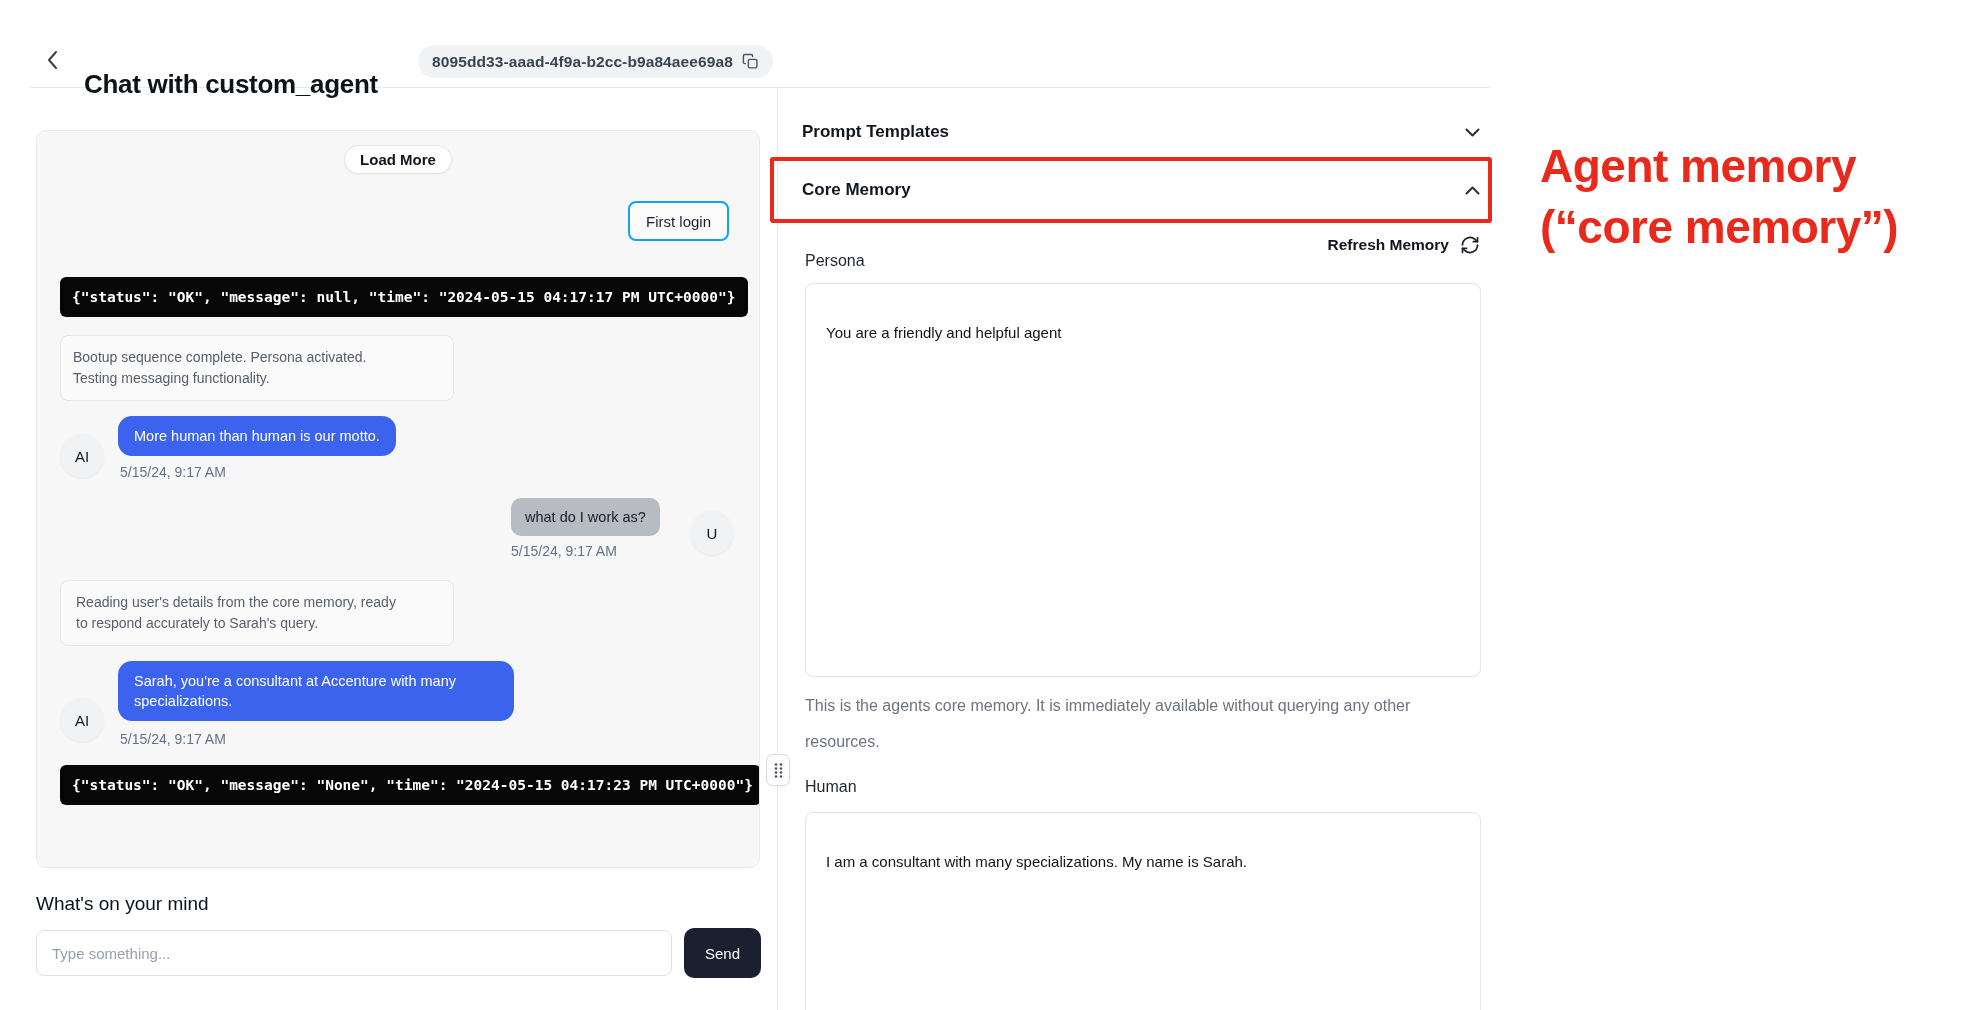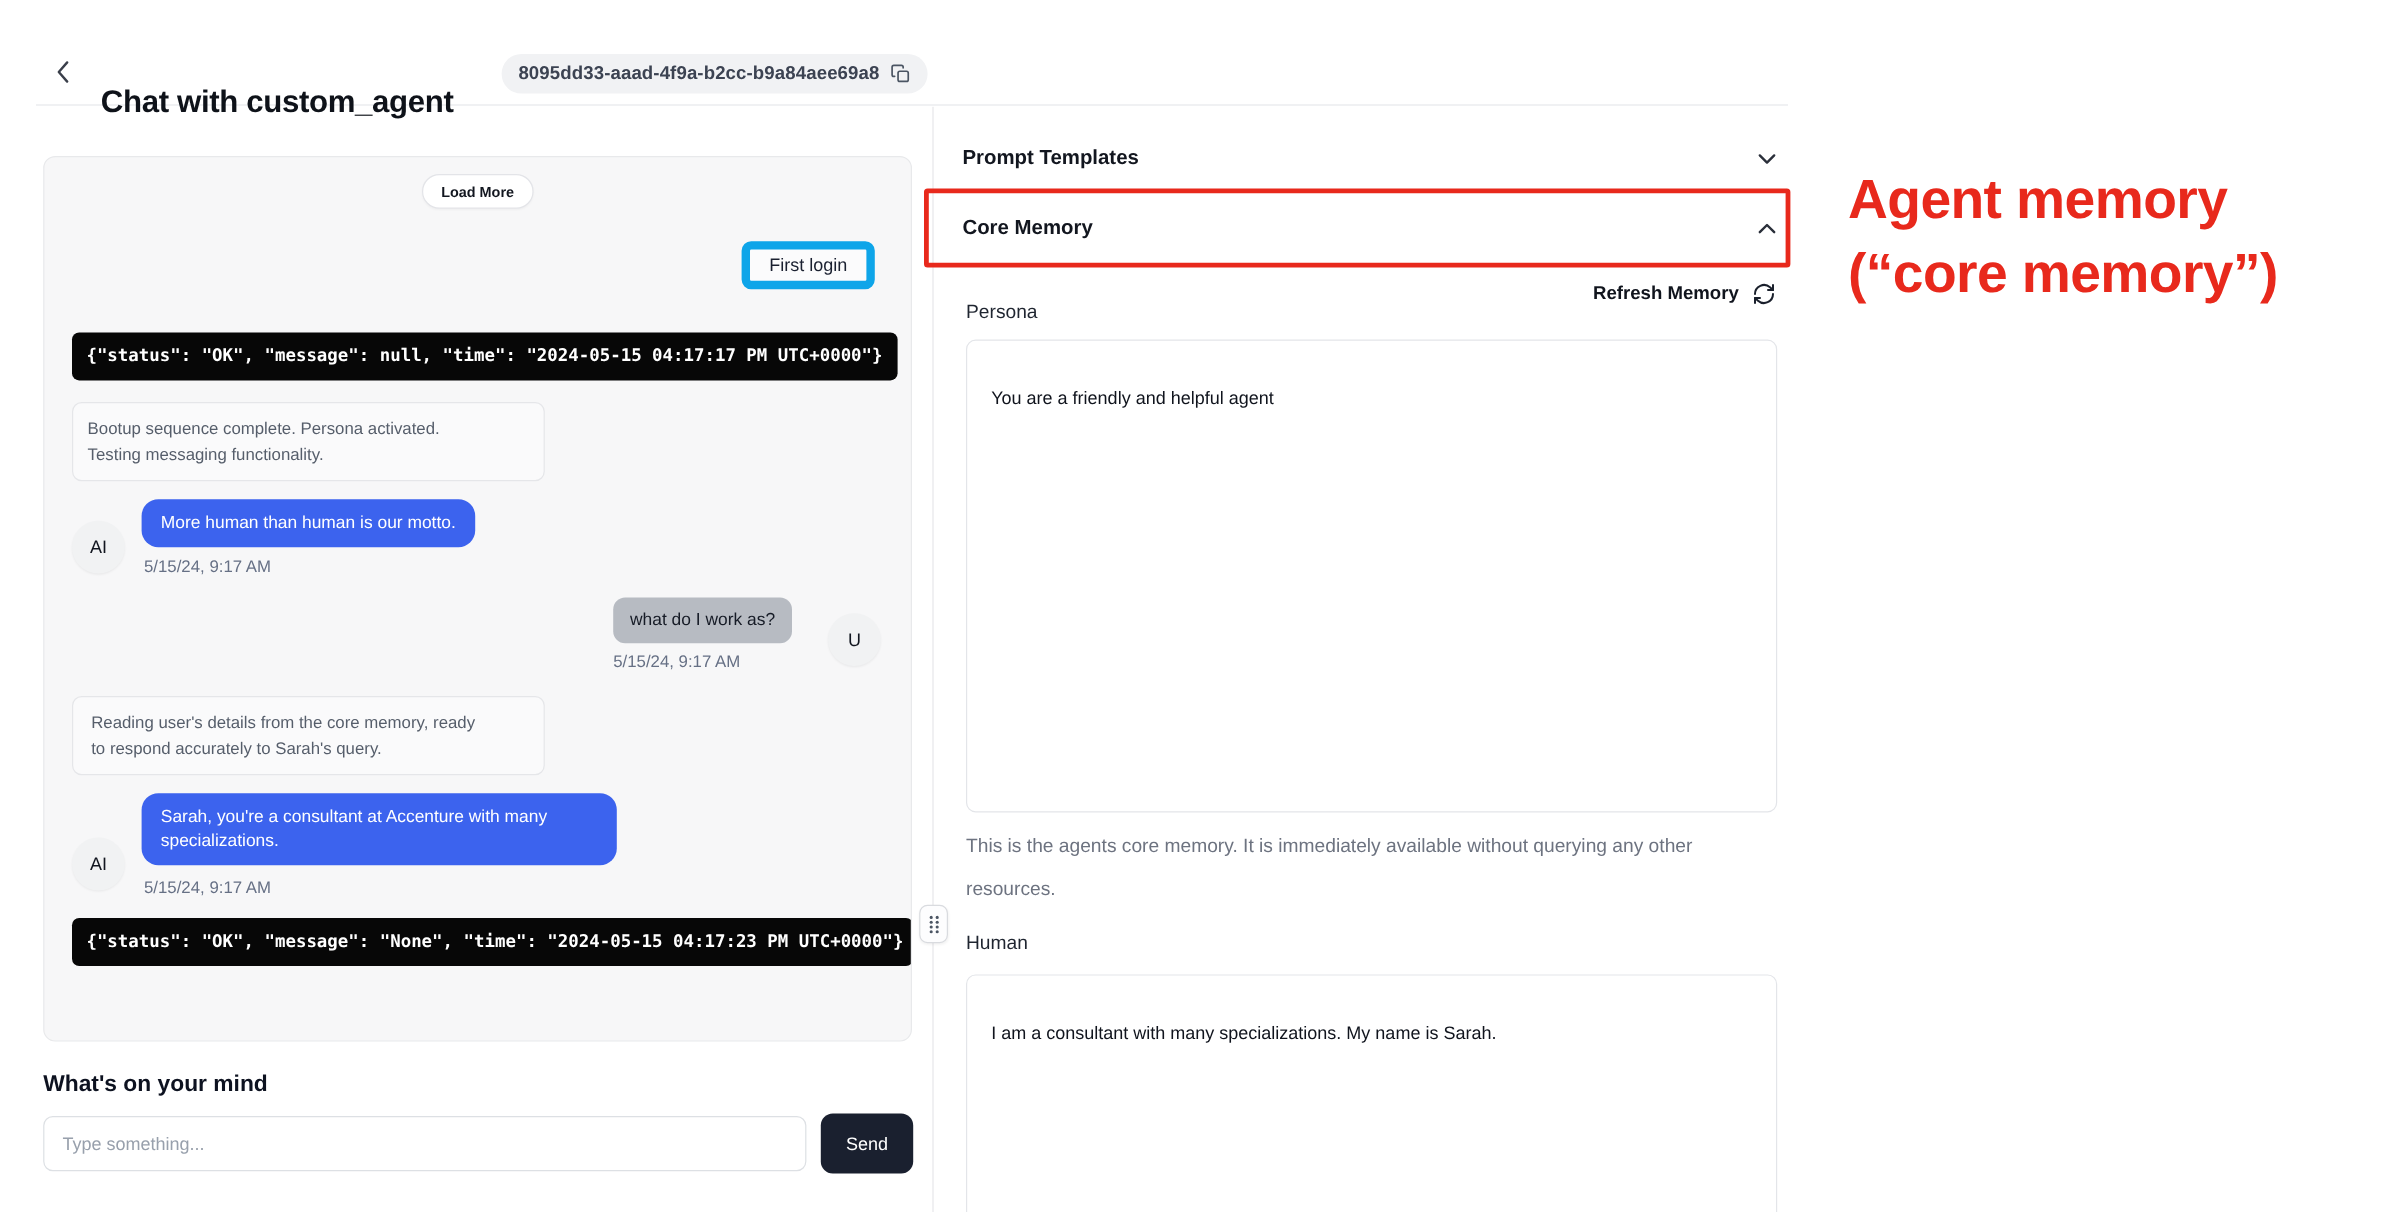--- a/index.html
+++ b/index.html
@@ -17,7 +17,7 @@
 
   
   .chat-card { position:absolute; left:36px; top:130px; width:724px; height:738px; background:#f7f7f8; border:1px solid #e8e9eb; border-radius:10px; overflow:hidden; }
-  .load-more { position:absolute; top:14px; left:50%; transform:translateX(-50%); height:29px; padding:0 15px; background:#fff; border:1px solid #e3e4e8; border-radius:999px; font-size:12px; font-weight:600; color:#12161f; box-shadow:0 1px 2px rgba(0,0,0,0.04); cursor:pointer; font-family:inherit; }
+  .load-more { position:absolute; top:14px; left:50%; transform:translateX(-50%); height:29px; padding:0 15px; background:#fff; border:1px solid #e3e4e8; border-radius:999px; font-size:15px; font-weight:600; color:#12161f; box-shadow:0 1px 2px rgba(0,0,0,0.04); cursor:pointer; font-family:inherit; }
   .first-login { position:absolute; top:70px; right:30px; height:40px; display:flex; align-items:center; padding:0 16px; background:#fbfbfc; border:7px solid #0ea5e9; border-radius:8px; font-size:15px; color:#1a2030; }
   .status-bar { position:absolute; left:23px; height:40px; display:flex; align-items:center; background:#070707; border-radius:6px; padding:0 12px; font-family:"DejaVu Sans Mono", monospace; font-size:14.5px; font-weight:700; color:#fff; white-space:nowrap; overflow:hidden; }
   .status-1 { top:146px; width:688px; }

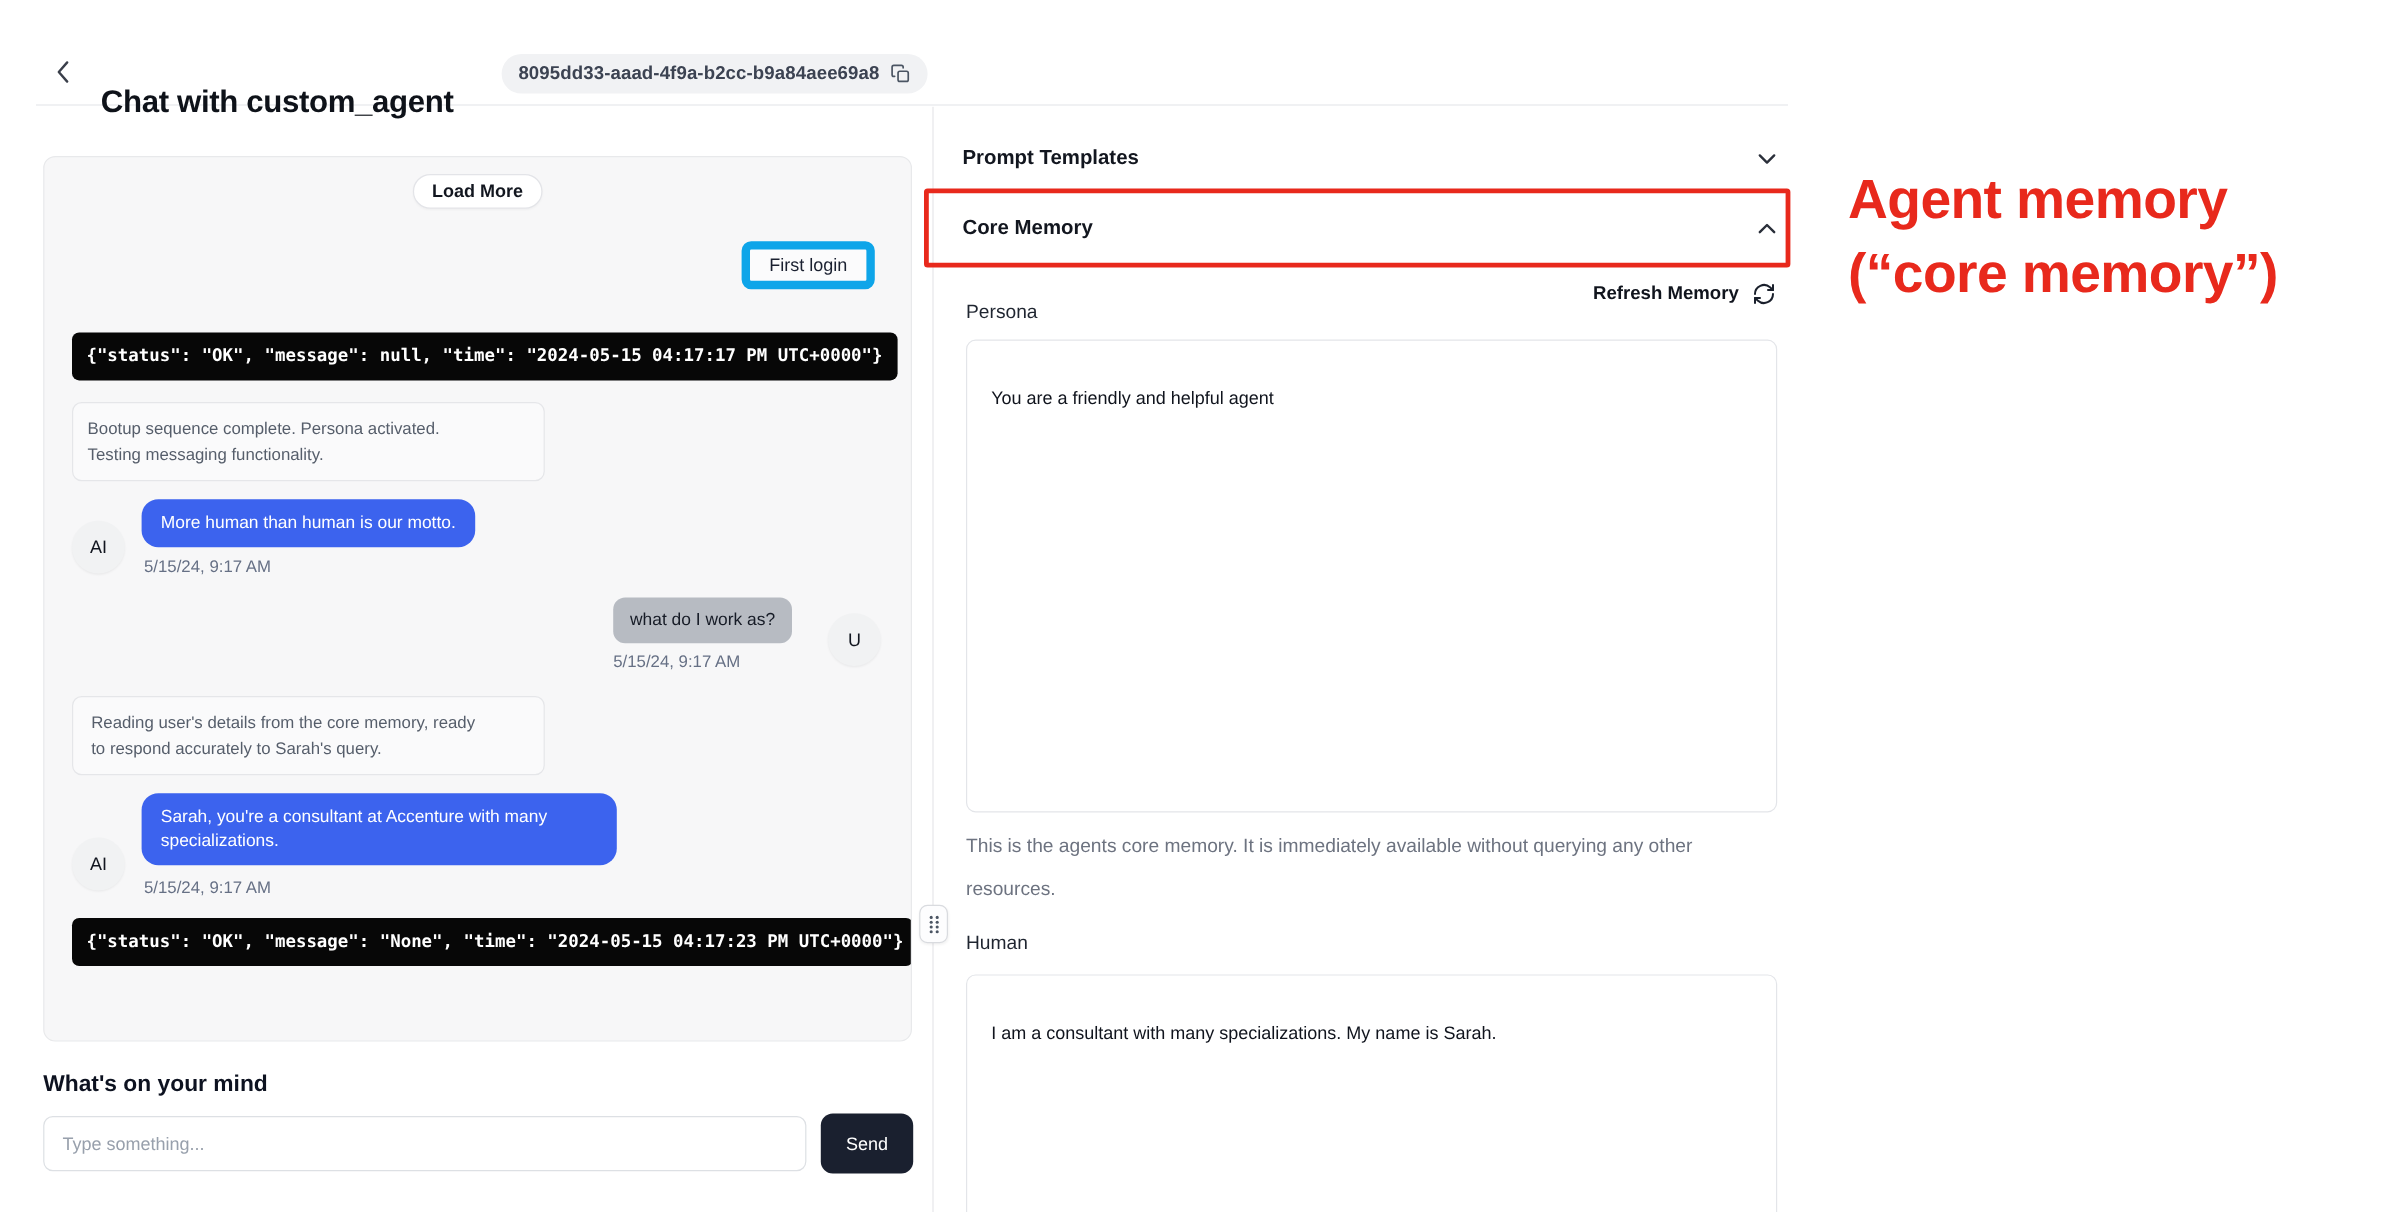--- a/index.html
+++ b/index.html
@@ -18,7 +18,7 @@
   
   .chat-card { position:absolute; left:36px; top:130px; width:724px; height:738px; background:#f7f7f8; border:1px solid #e8e9eb; border-radius:10px; overflow:hidden; }
   .load-more { position:absolute; top:14px; left:50%; transform:translateX(-50%); height:29px; padding:0 15px; background:#fff; border:1px solid #e3e4e8; border-radius:999px; font-size:15px; font-weight:600; color:#12161f; box-shadow:0 1px 2px rgba(0,0,0,0.04); cursor:pointer; font-family:inherit; }
-  .first-login { position:absolute; top:70px; right:30px; height:40px; display:flex; align-items:center; padding:0 16px; background:#fbfbfc; border:7px solid #0ea5e9; border-radius:8px; font-size:15px; color:#1a2030; }
+  .first-login { position:absolute; top:70px; right:30px; height:40px; display:flex; align-items:center; padding:0 16px; background:#fbfbfc; border:2px solid #0ea5e9; border-radius:8px; font-size:15px; color:#1a2030; }
   .status-bar { position:absolute; left:23px; height:40px; display:flex; align-items:center; background:#070707; border-radius:6px; padding:0 12px; font-family:"DejaVu Sans Mono", monospace; font-size:14.5px; font-weight:700; color:#fff; white-space:nowrap; overflow:hidden; }
   .status-1 { top:146px; width:688px; }
   .status-2 { top:634px; right:-2px; width:auto; left:23px; }

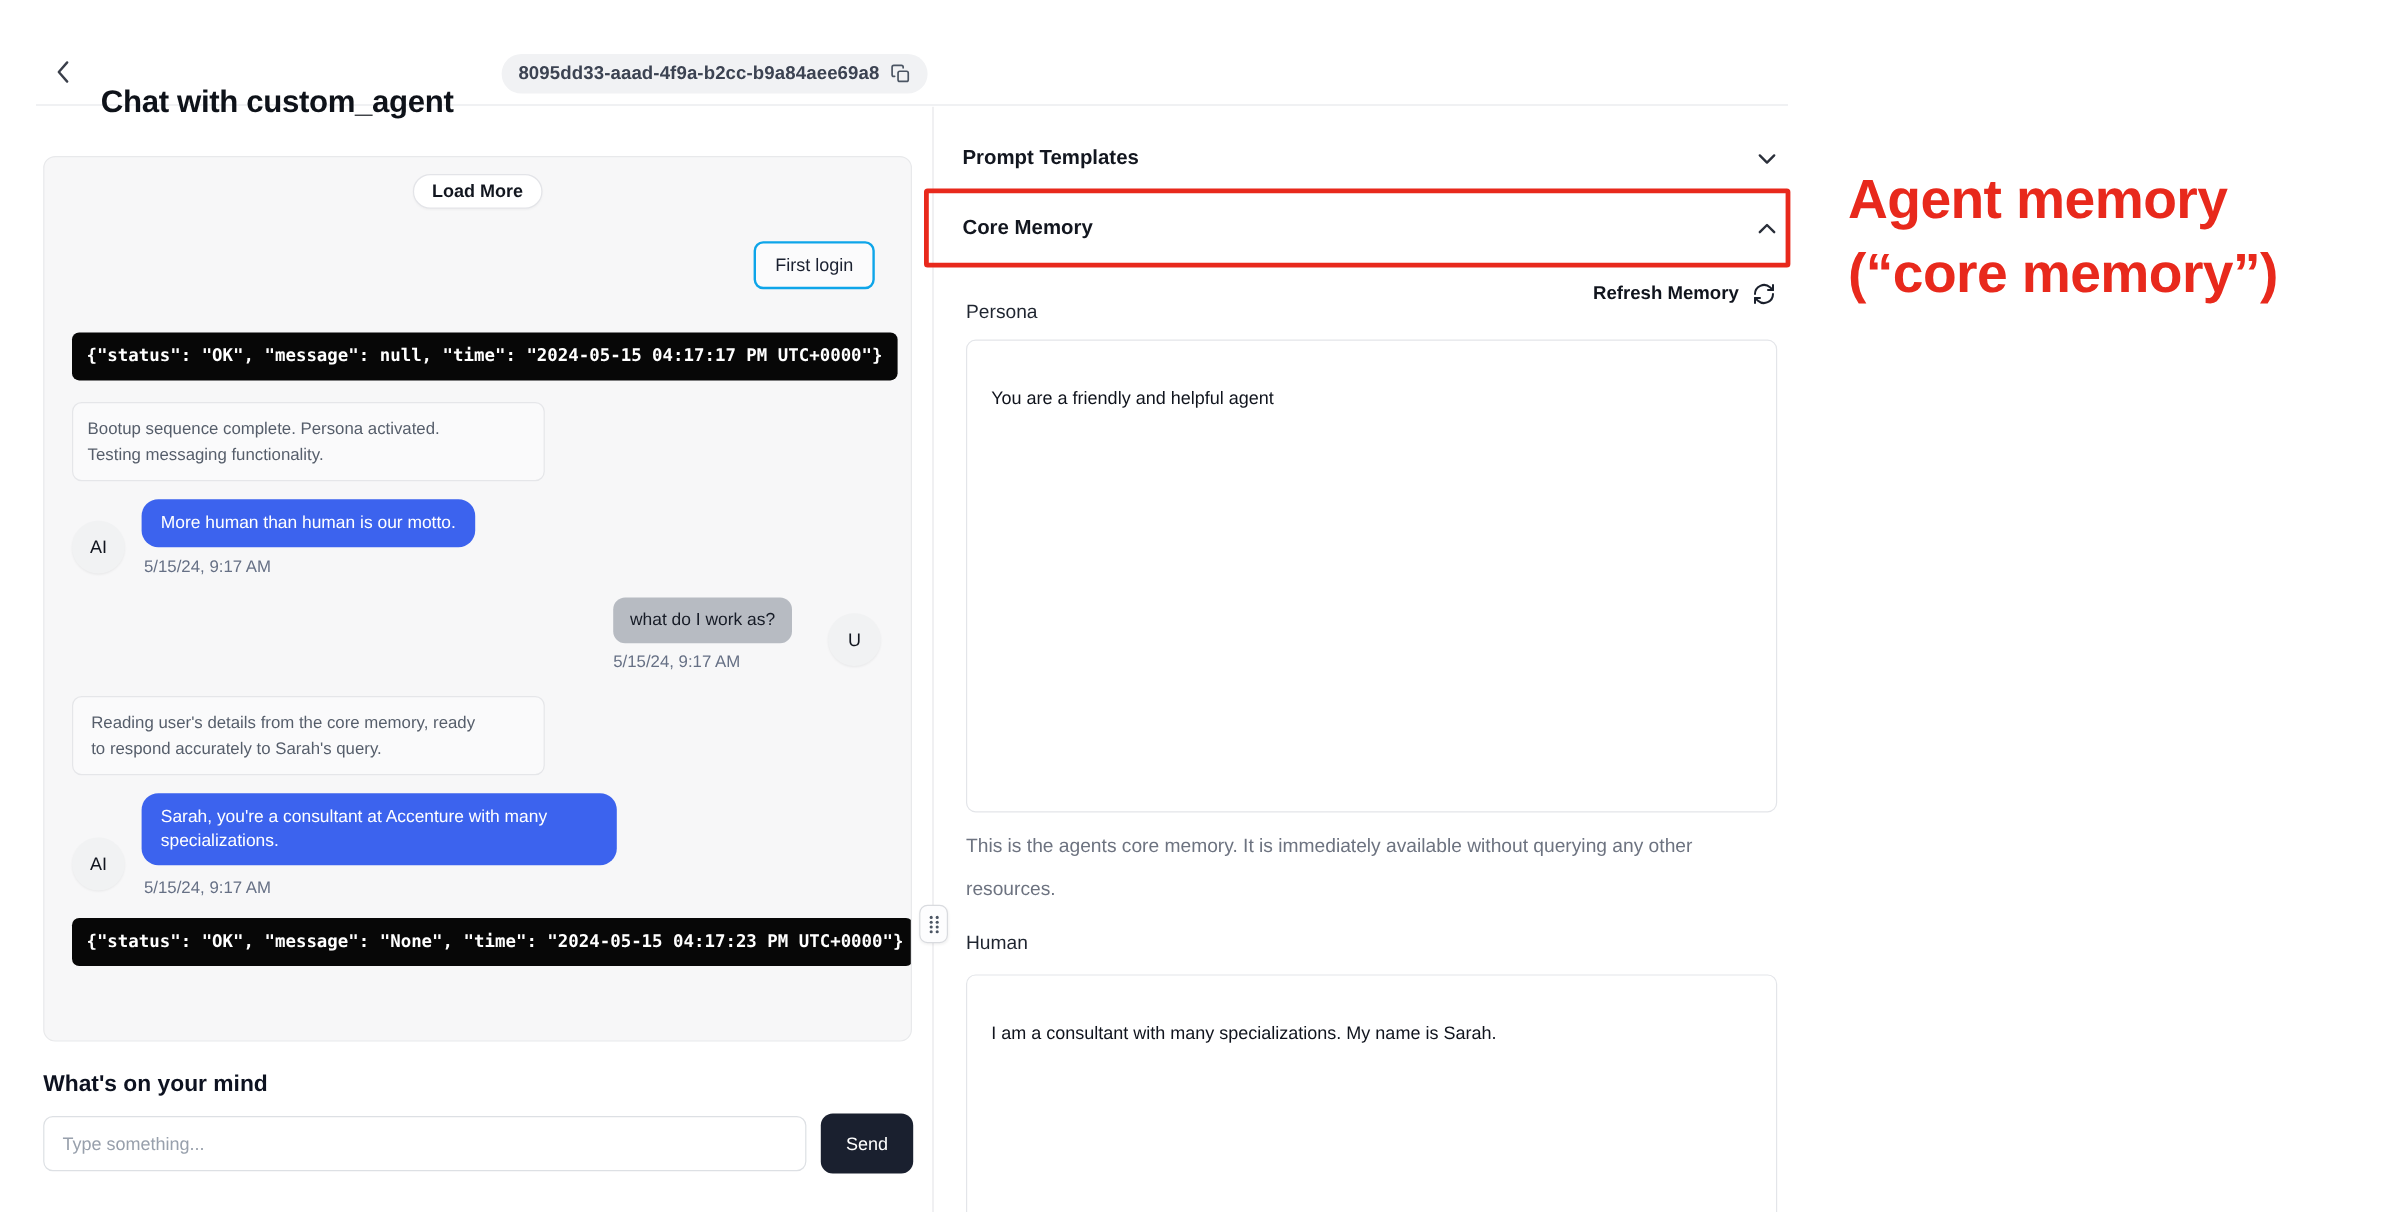--- a/index.html
+++ b/index.html
@@ -43,7 +43,7 @@
   .bubble-line { display:block; }
 
   
-  .composer-label { position:absolute; left:36px; top:893px; font-size:19px; font-weight:700; color:#0d1220; }
+  .composer-label { position:absolute; left:36px; top:893px; font-size:19px; font-weight:400; color:#0d1220; }
   .composer-input { position:absolute; left:36px; top:930px; width:636px; height:46px; border:1px solid #dde0e4; border-radius:8px; background:#fff; padding:0 15px; font-size:15px; font-family:inherit; color:#10141d; outline:none; }
   .composer-input::placeholder { color:#98a0ac; }
   .send-btn { position:absolute; left:684px; top:928px; width:77px; height:50px; background:#1a202f; color:#fff; border:none; border-radius:10px; font-size:15px; font-weight:400; font-family:inherit; cursor:pointer; }

